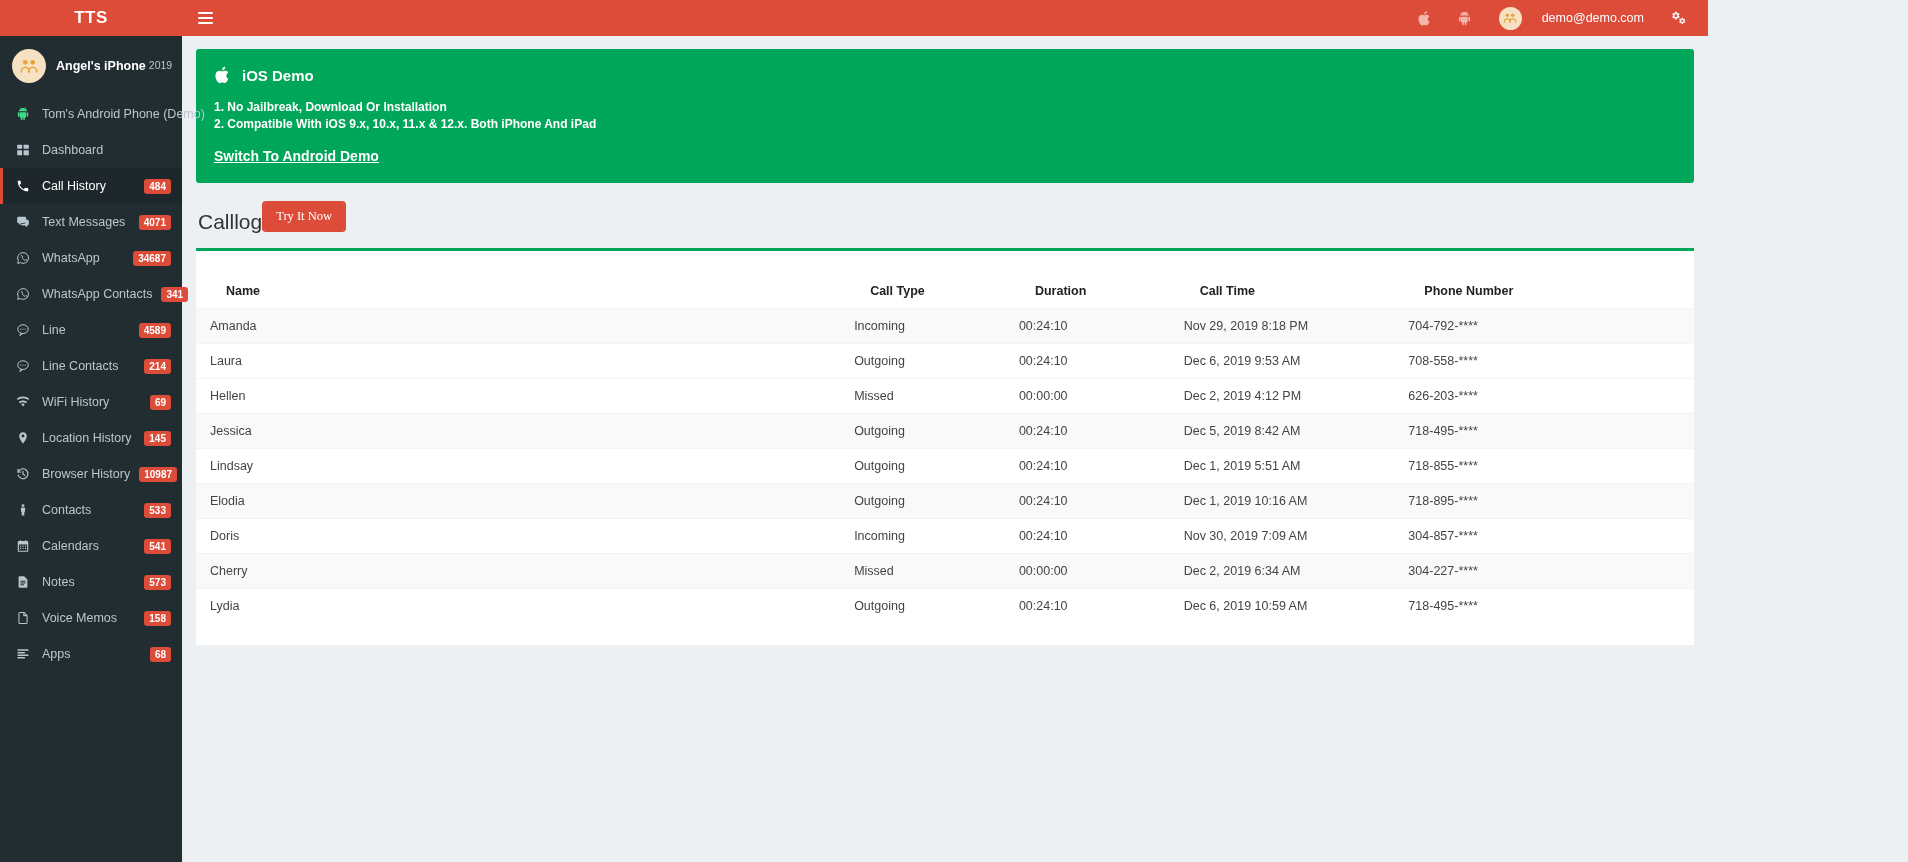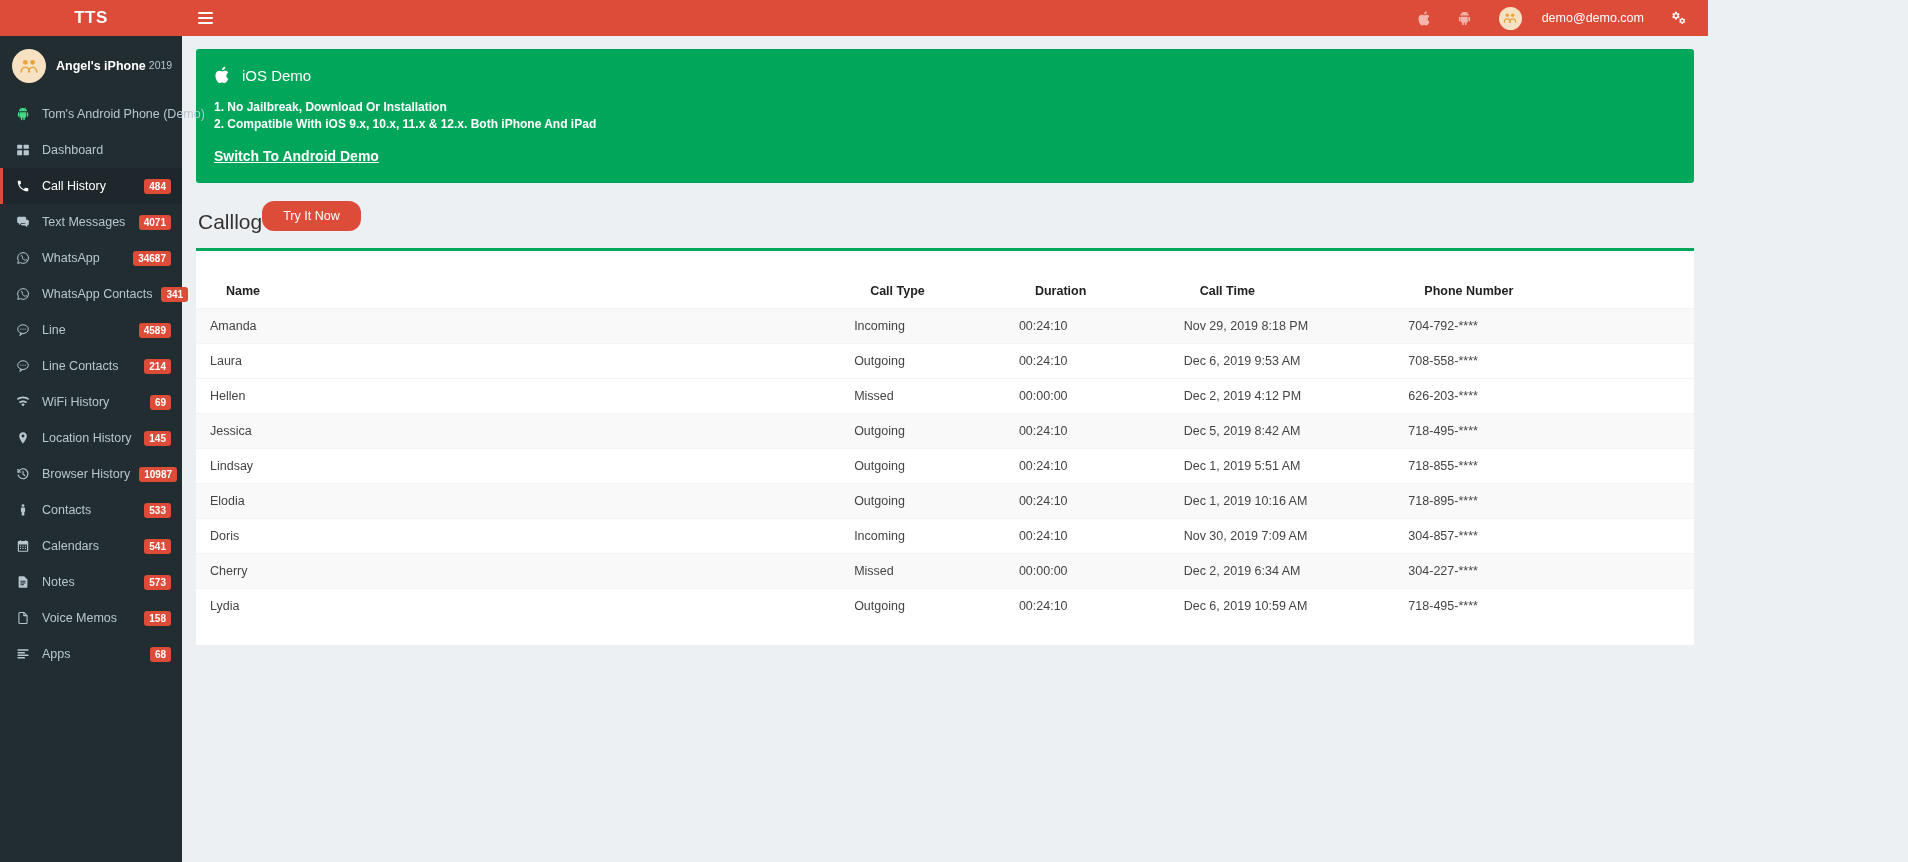--- a/index.html
+++ b/index.html
@@ -77,7 +77,7 @@
     padding: 16px 18px 18px 18px; margin-bottom: 22px;
   }
   .promo-head { display: flex; align-items: center; gap: 11px; margin-bottom: 14px; }
-  .promo-title { font-size: 15px; font-weight: normal; }
+  .promo-title { font-size: 15px; font-weight: bold; }
   .promo-line { font-size: 12px; line-height: 1.45; font-weight: bold; }
   .promo-link {
     display: inline-block; margin-top: 14px; color: #fff; font-size: 14px;

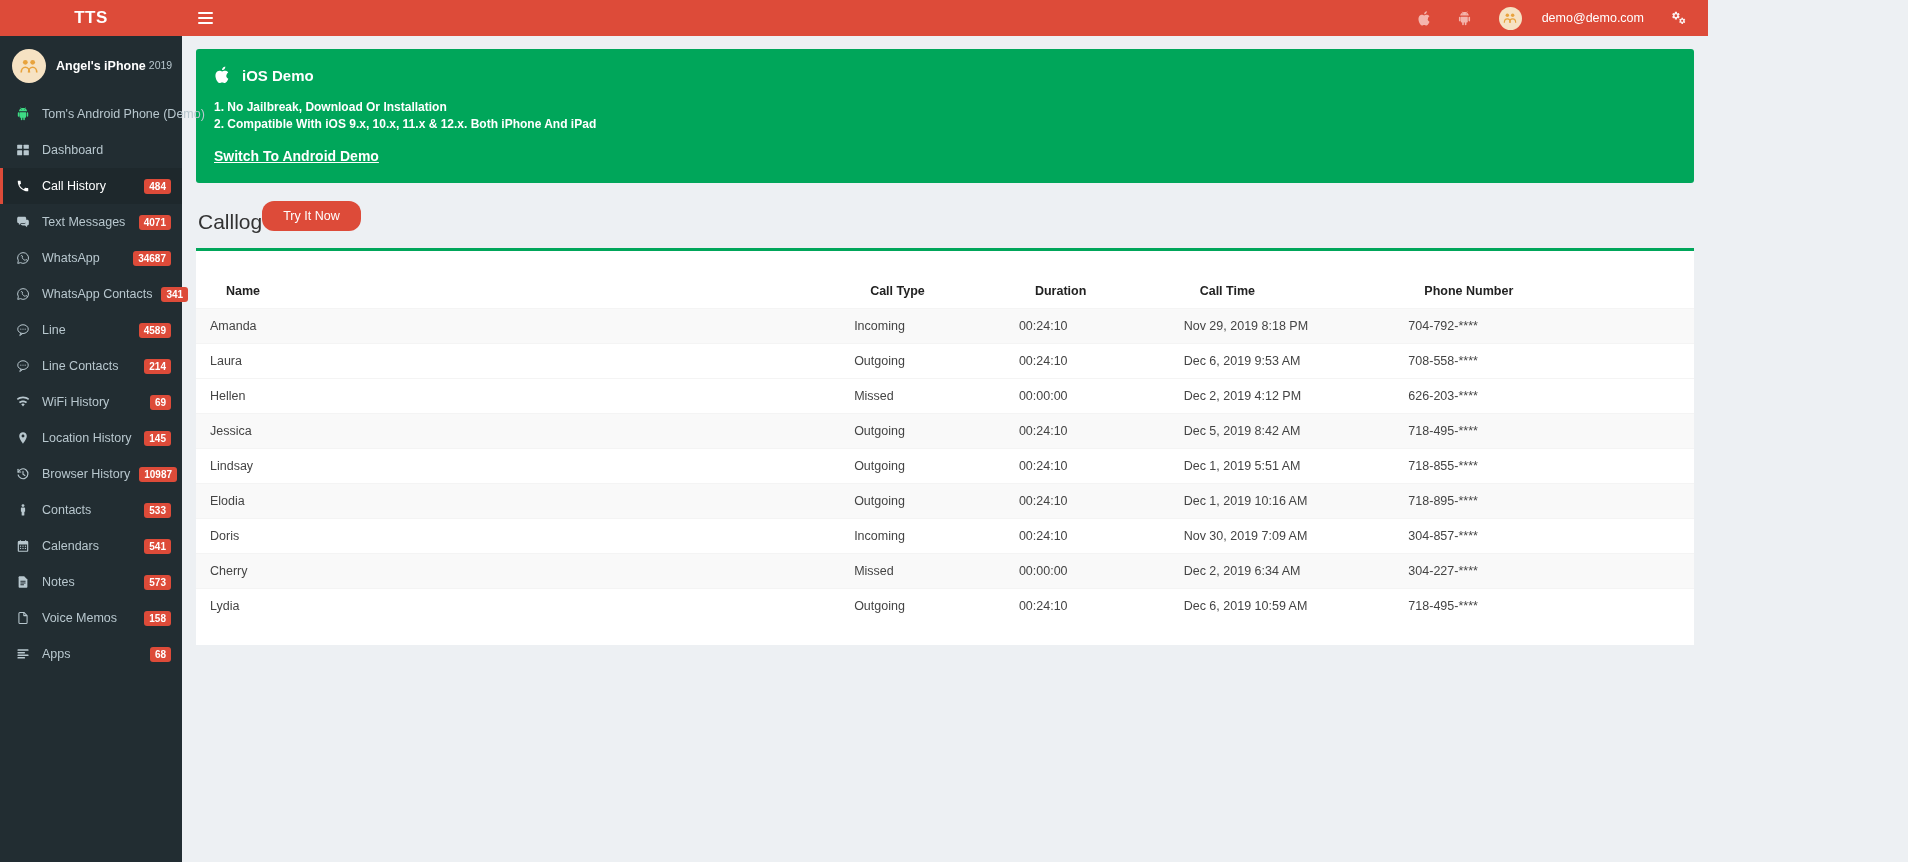--- a/index.html
+++ b/index.html
@@ -87,9 +87,9 @@
   .page-head { display: flex; align-items: flex-start; justify-content: flex-start; padding: 0 2px; }
   .page-title { font-size: 21px; color: #333; font-weight: normal; line-height: 1; padding-top: 6px; }
   .try-btn {
-    background: #dd4b39; color: #fff; border: none; border-radius: 12px;
-    font-size: 12.5px; padding: 8px 21px; cursor: pointer;
-    font-family: Liberation Sans, sans-serif; margin-top: -4px;
+    background: #dd4b39; color: #fff; border: none; border-radius: 4px;
+    font-size: 12.5px; padding: 8px 14px; cursor: pointer;
+    font-family: Liberation Serif, serif; margin-top: -4px;
   }
 
   .box { background: #fff; border-top: 3px solid #00a65a; margin-top: 16px; }

